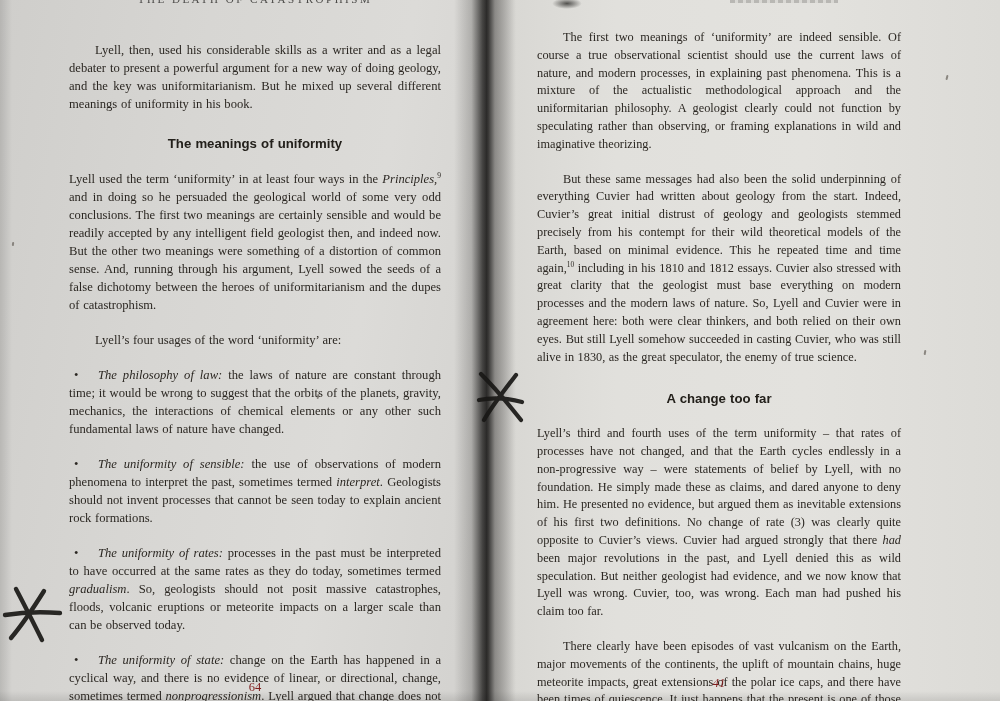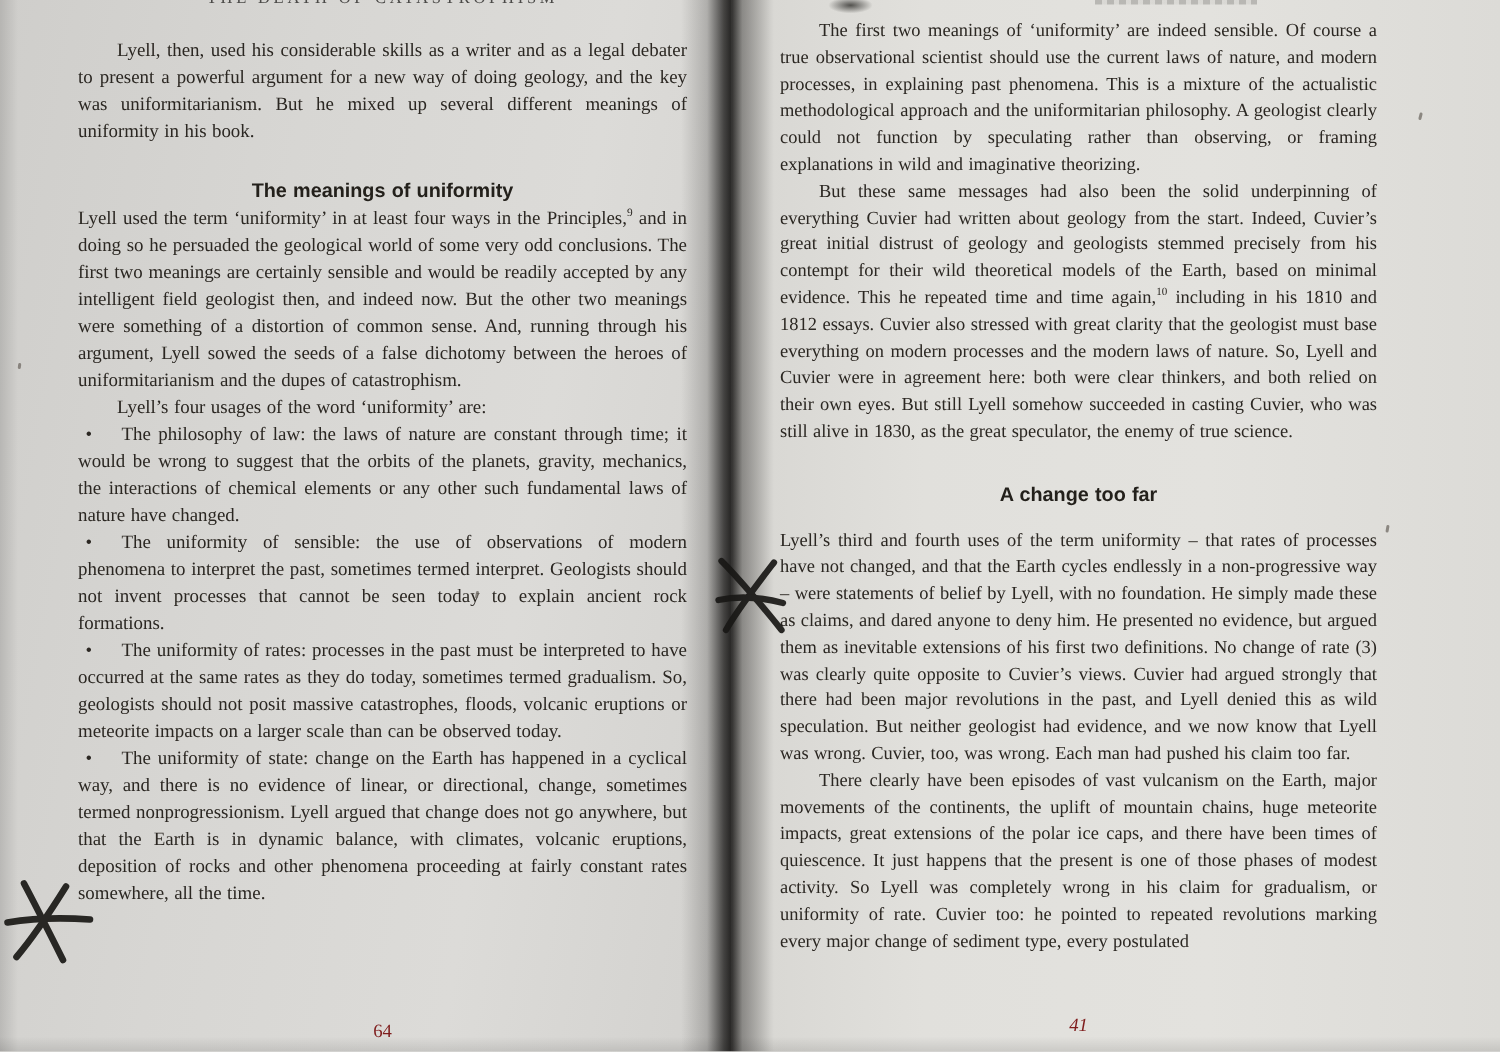--- a/index.html
+++ b/index.html
@@ -55,7 +55,7 @@
   }
   .col-left{left:52px;top:24px;width:406px;font-size:12.6px;line-height:18px;}
   .col-right{left:520px;top:12px;width:398px;font-size:12.3px;line-height:17.8px;}
-  .text-col p{margin:0;}
+  .text-col p{margin:17px;}
   .ind{text-indent:26px;}
   .section-heading{
     font-family:"Liberation Sans","DejaVu Sans",sans-serif;font-weight:700;

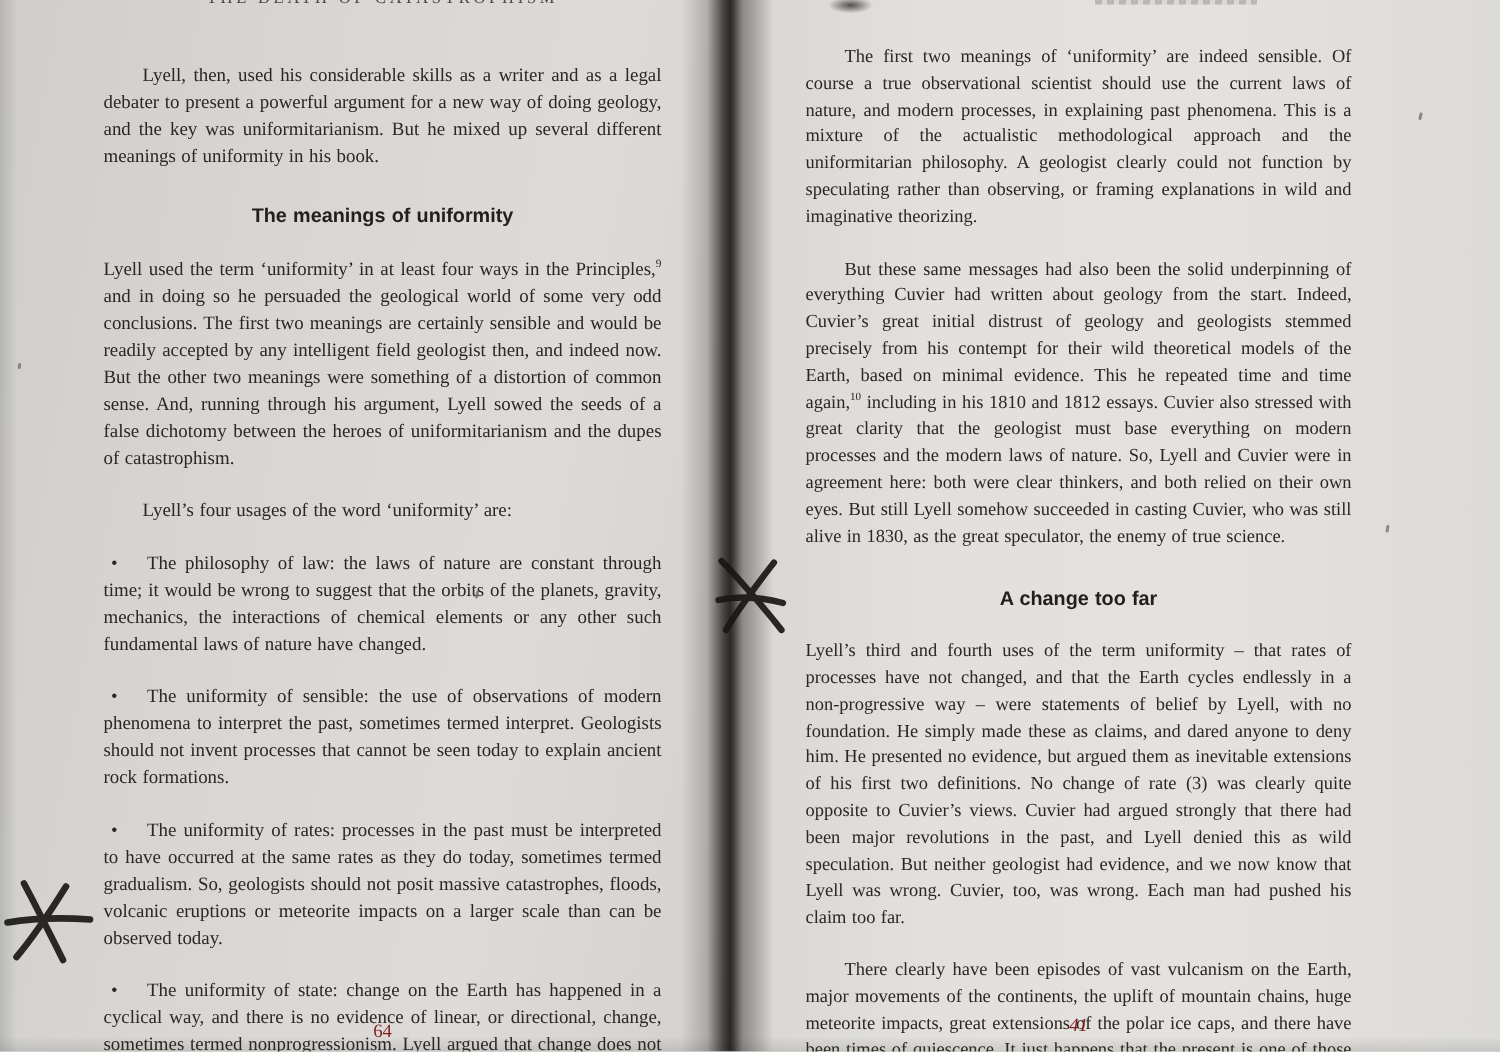--- a/index.html
+++ b/index.html
@@ -64,7 +64,7 @@
   }
   .col-right .section-heading{margin:24px 0 13px;}
   .bullet-item{text-indent:5px;margin-top:11px;}
-  .seg-i{}
+  .seg-i{font-style:italic;}
   .seg-sup{vertical-align:super;font-size:0.6em;line-height:0;}
   .seg-b{display:inline-block;width:24px;font-style:normal;text-indent:0;}
 

